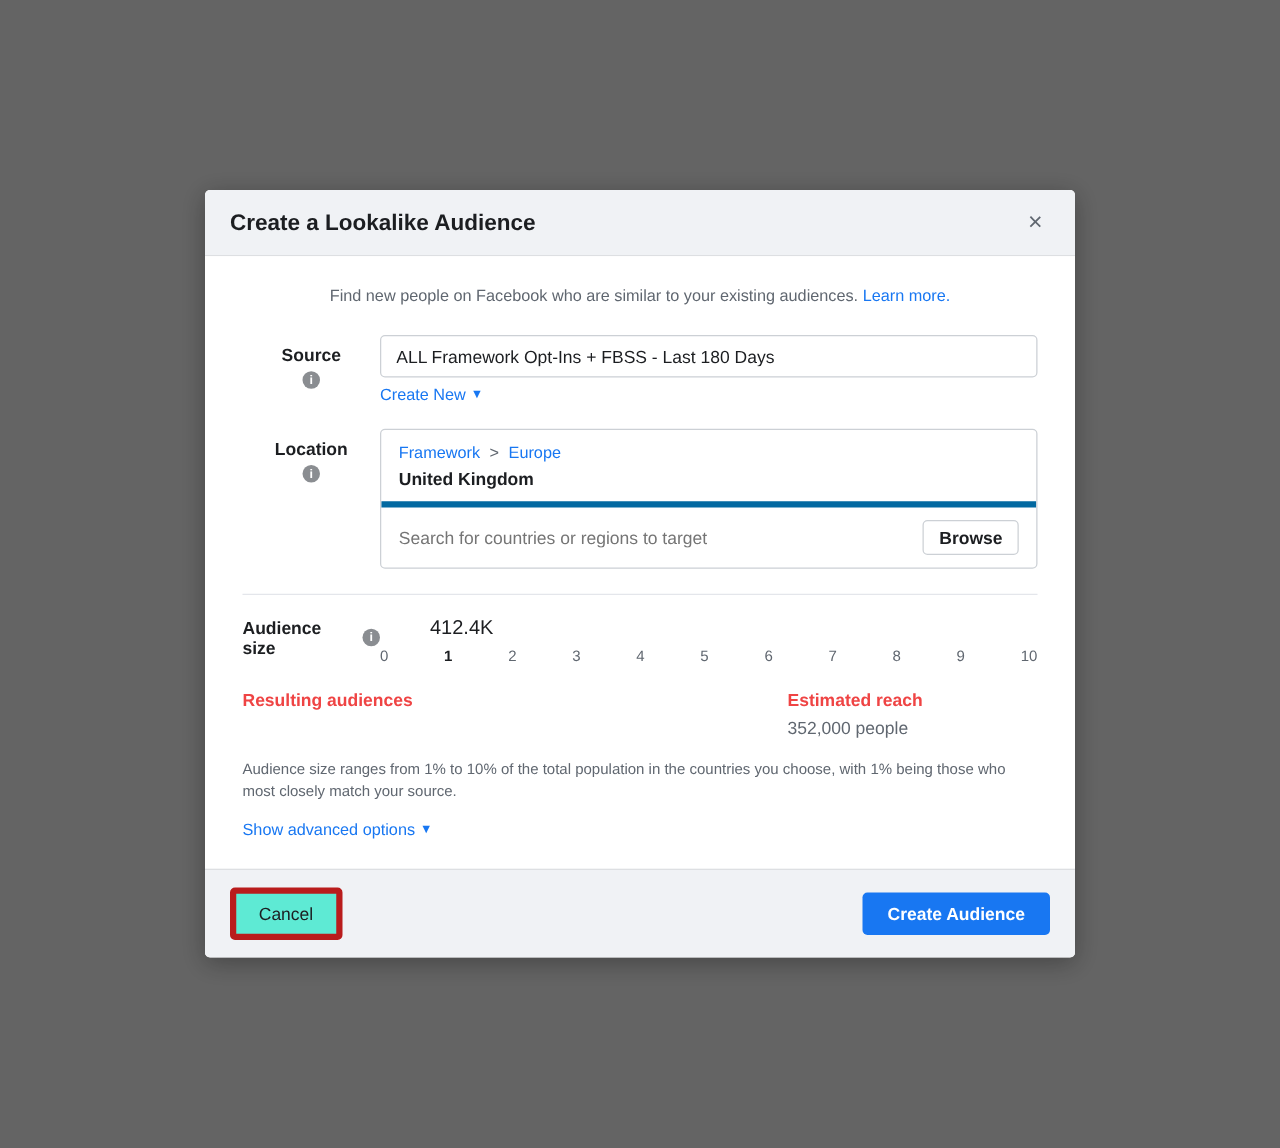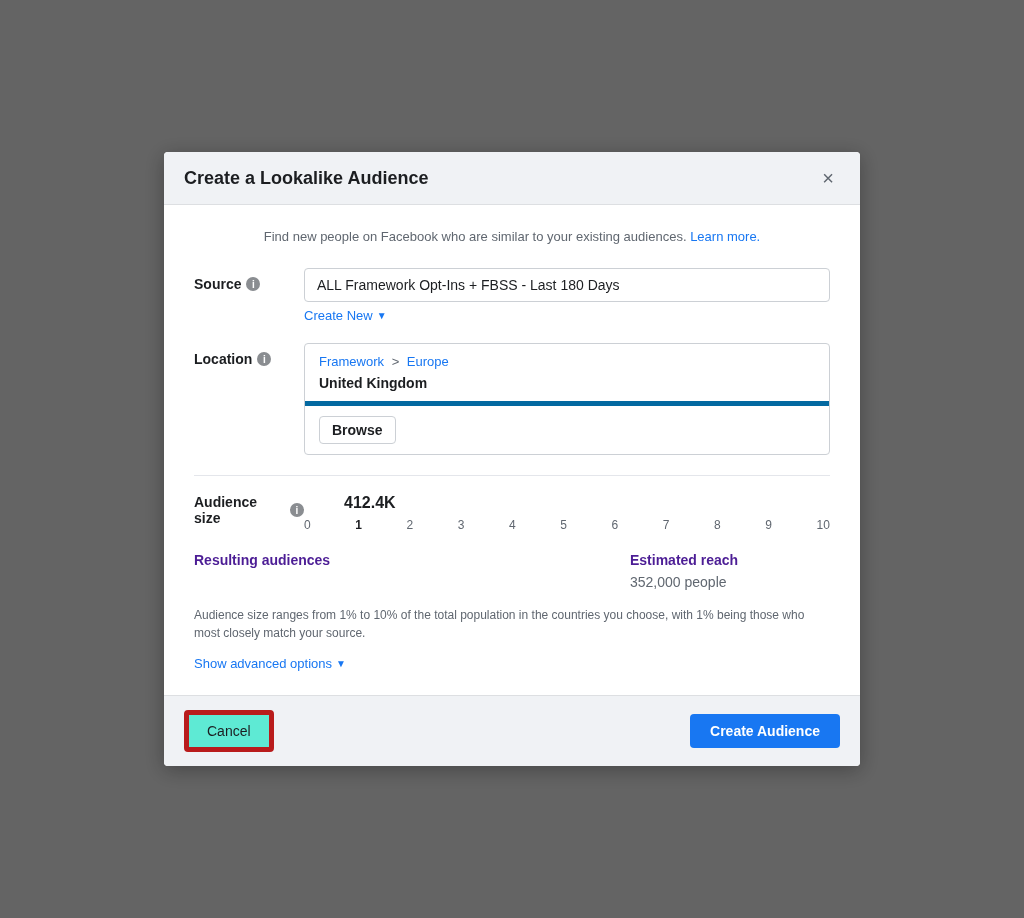--- a/index.html
+++ b/index.html
@@ -91,6 +91,7 @@
       display: flex;
       align-items: center;
       gap: 5px;
+      flex-direction: column;
     }
 
     .info-icon {

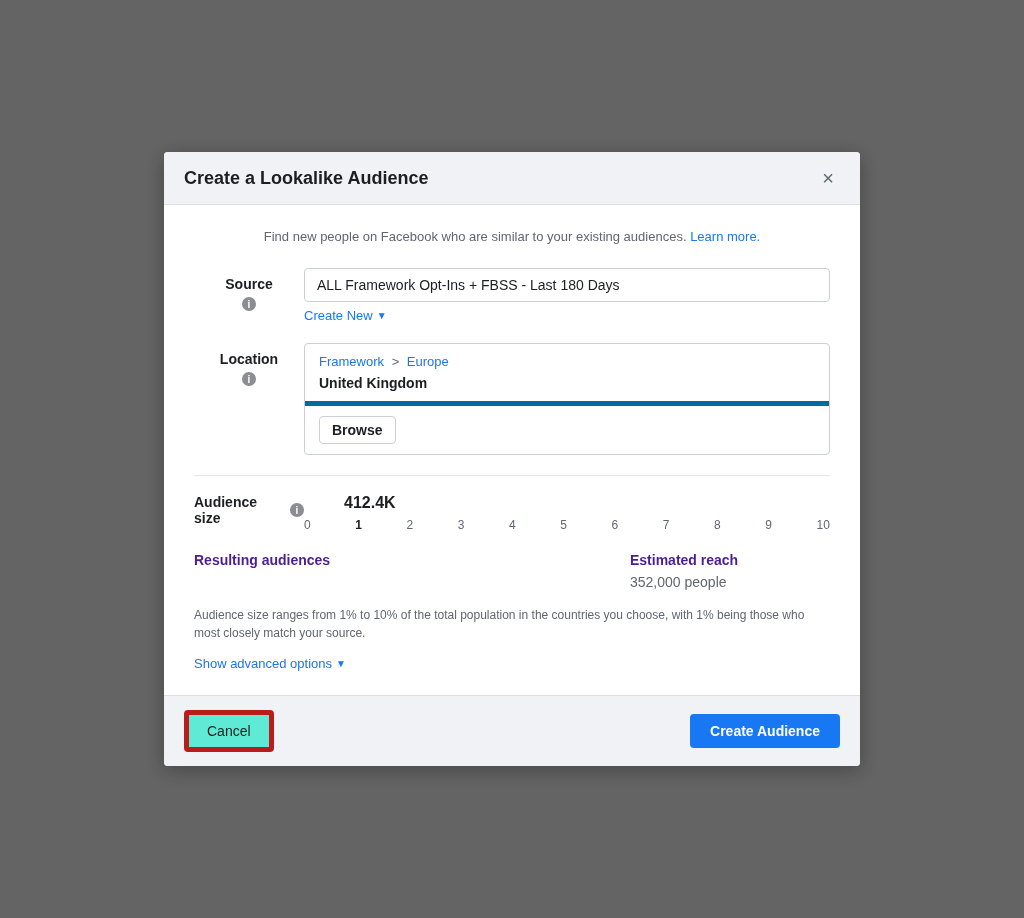--- a/index.html
+++ b/index.html
@@ -412,6 +412,7 @@
             </div>
             <div class="location-selected">United Kingdom</div>
             <div class="location-search-row">
+              <input type="text" class="location-search" placeholder="Search for countries or regions to target" style="">
               <button class="browse-btn">Browse</button>
             </div>
           </div>

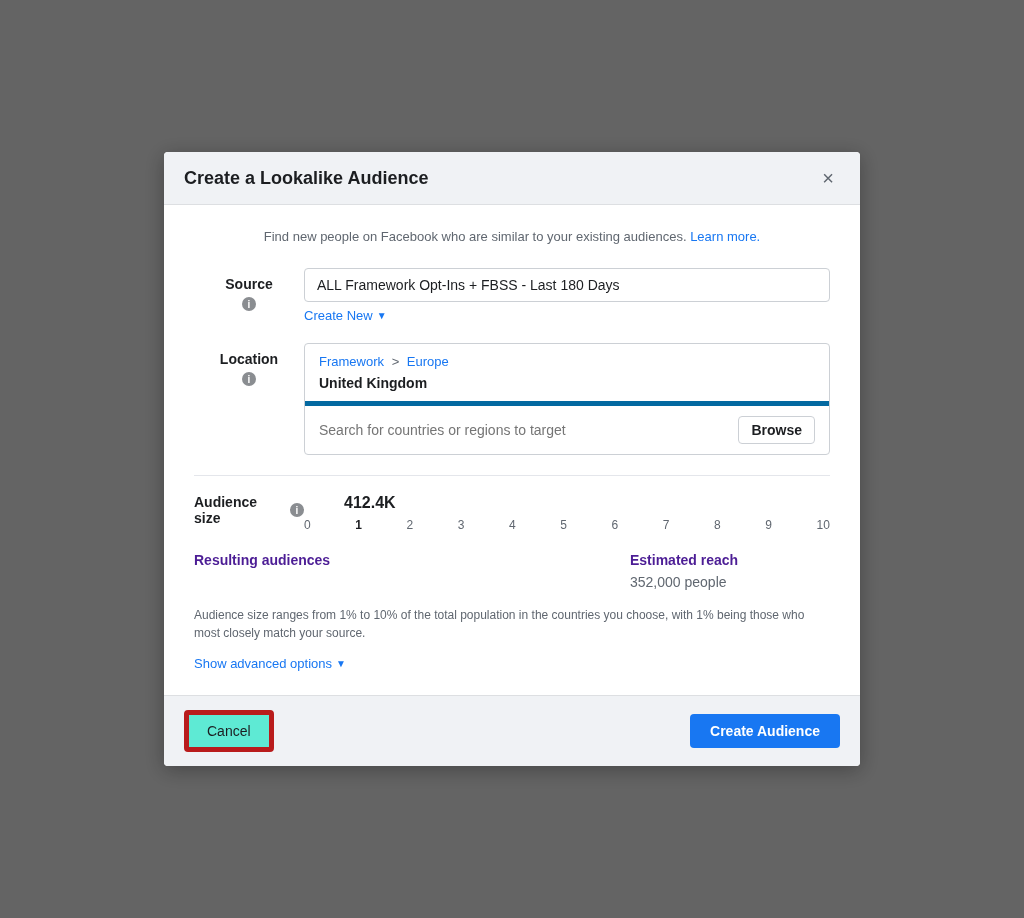--- a/index.html
+++ b/index.html
@@ -218,7 +218,7 @@
 
     .slider-value {
       font-size: 16px;
-      font-weight: 700;
+      font-weight: 400;
       color: #1c1e21;
       margin-bottom: 6px;
       margin-left: 40px;

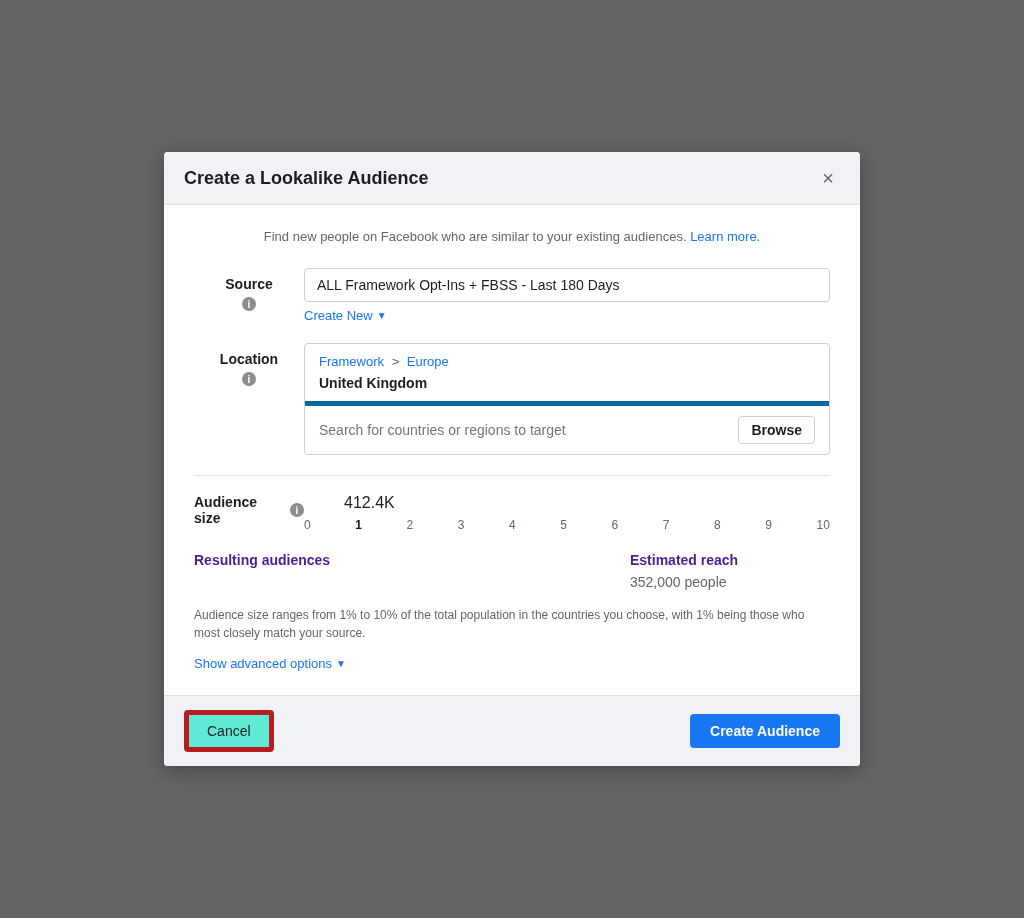--- a/index.html
+++ b/index.html
@@ -291,7 +291,7 @@
     .results-heading {
       font-weight: 700;
       font-size: 14px;
-      color: #4c1d95;
+      color: #ef4444;
       margin-bottom: 6px;
     }
 

